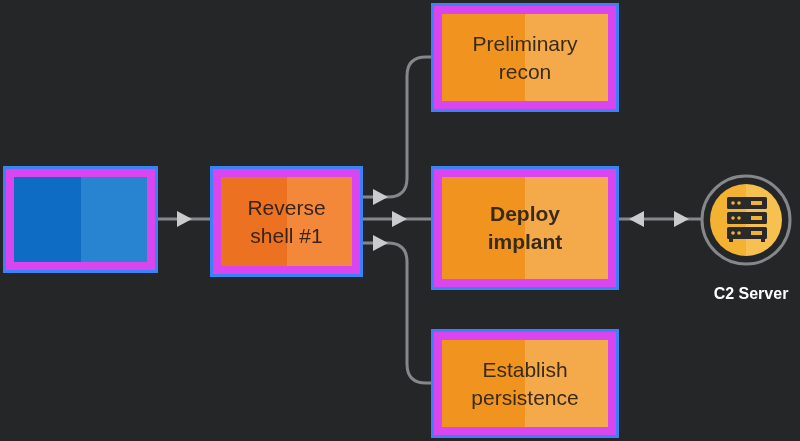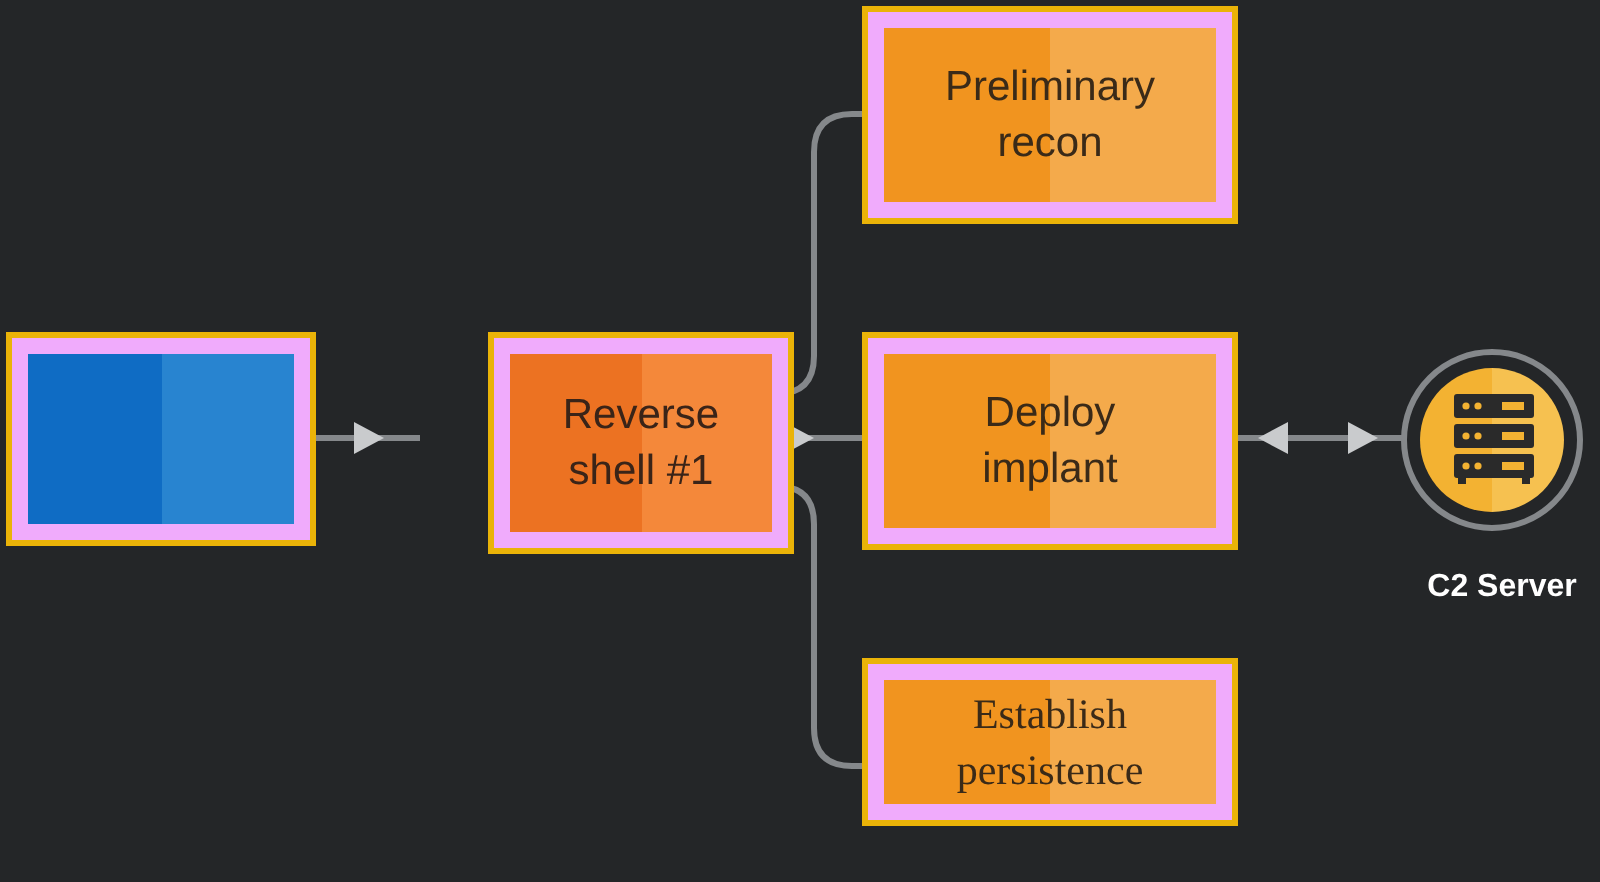--- a/index.html
+++ b/index.html
@@ -5,7 +5,7 @@
   html, body { margin:0; padding:0; }
   body { width:800px; height:441px; background:#242628; position:relative; overflow:hidden;
          font-family:"Liberation Sans", sans-serif; }
-  .outer { position:absolute; border:3px solid #eab308; box-sizing:border-box; background:#f0abfc; }
+  .outer { position:absolute; border:3px solid #3b82f6; box-sizing:border-box; background:#d946ef; }
   .inner { position:absolute; left:8px; top:8px; right:8px; bottom:8px; display:flex;
            align-items:center; justify-content:center; text-align:center; overflow:hidden; }
   .inner .l { position:absolute; left:0; top:0; bottom:0; width:50%; }

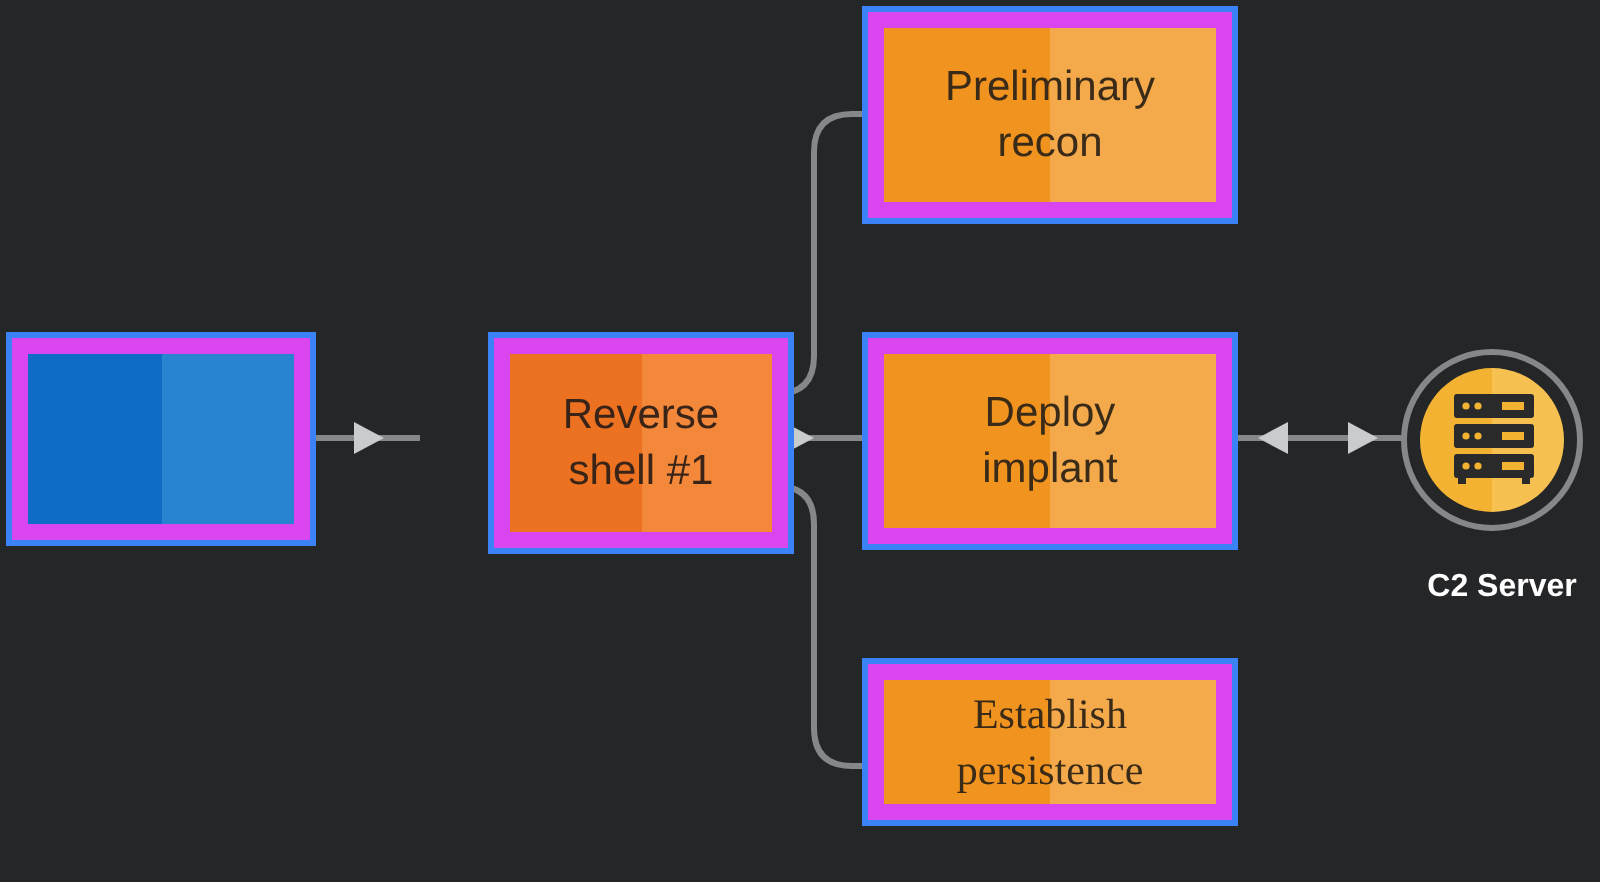--- a/index.html
+++ b/index.html
@@ -72,7 +72,7 @@
   </div>
 </div>
 
-<div class="outer" style="left:210px;top:166px;width:153px;height:111px;margin-left:34px;">
+<div class="outer" style="left:210px;top:166px;width:153px;height:111px;">
   <div class="inner">
     <div class="l" style="background:#ec7222"></div>
     <div class="r" style="background:#f4883a"></div>

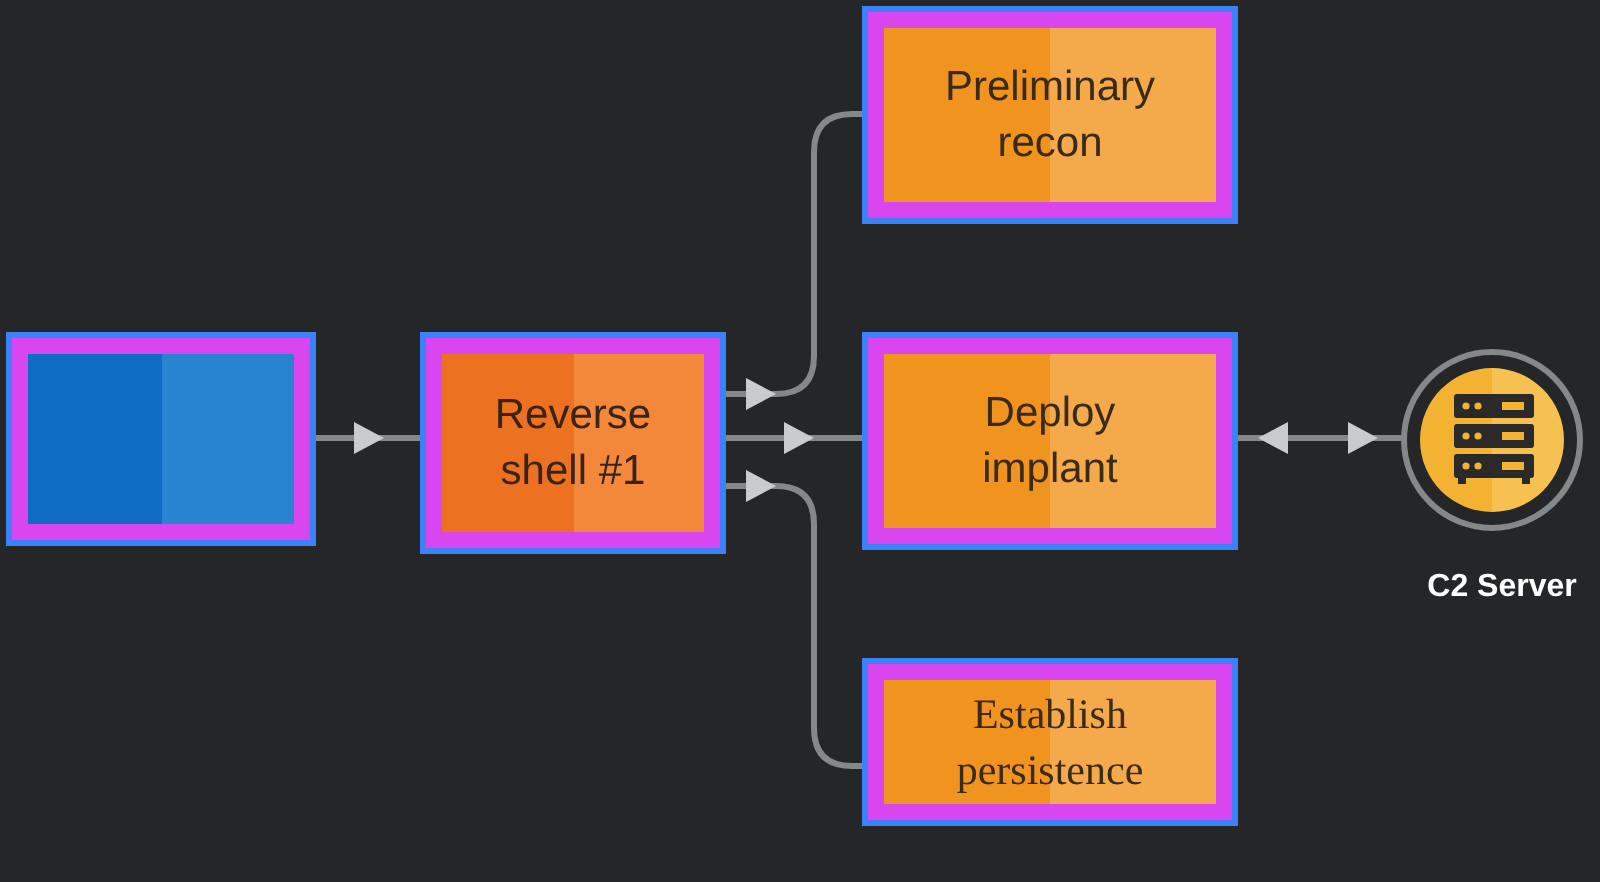--- a/index.html
+++ b/index.html
@@ -90,7 +90,7 @@
   </div>
 </div>
 
-<div class="outer" style="left:431px;top:166px;width:188px;height:109px;">
+<div class="outer" style="left:431px;top:166px;width:188px;height:124px;font-weight:bold;">
   <div class="inner">
     <div class="l" style="background:#f1941f"></div>
     <div class="r" style="background:#f4aa4b"></div>

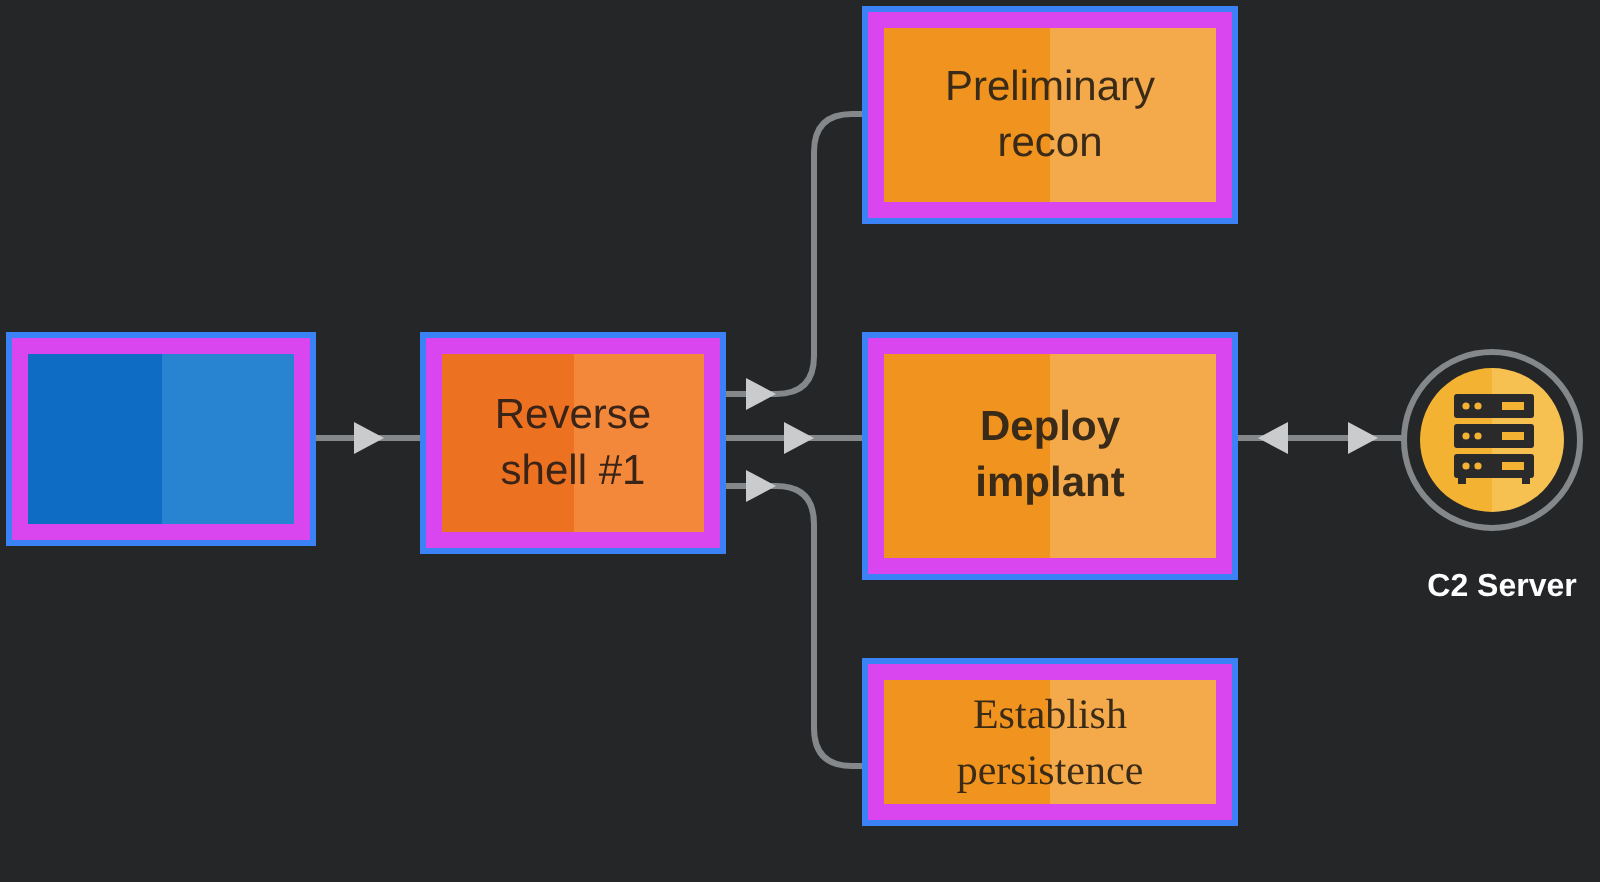--- a/index.html
+++ b/index.html
@@ -99,7 +99,7 @@
   </div>
 </div>
 
-<div class="outer" style="left:431px;top:329px;width:188px;height:84px;font-family:Liberation Serif, serif;">
+<div class="outer" style="left:431px;top:329px;width:188px;height:109px;">
   <div class="inner">
     <div class="l" style="background:#f1941f"></div>
     <div class="r" style="background:#f4aa4b"></div>

